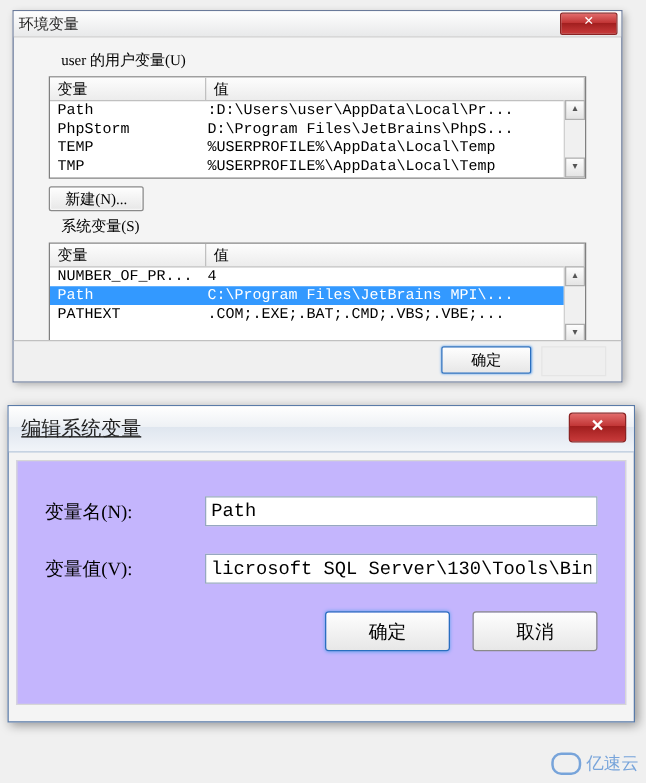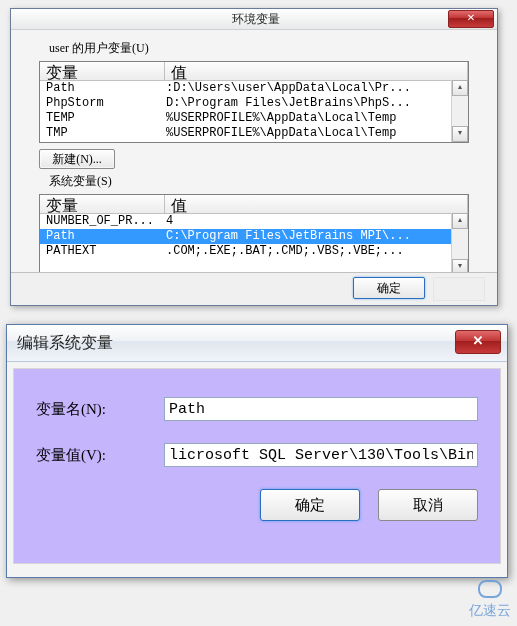--- a/index.html
+++ b/index.html
@@ -32,7 +32,6 @@
     align-items: center;
     padding-left: 4px;
     position: relative;
-    justify-content: center;
   }
   .dlg1-title {
     font-size: 12px;

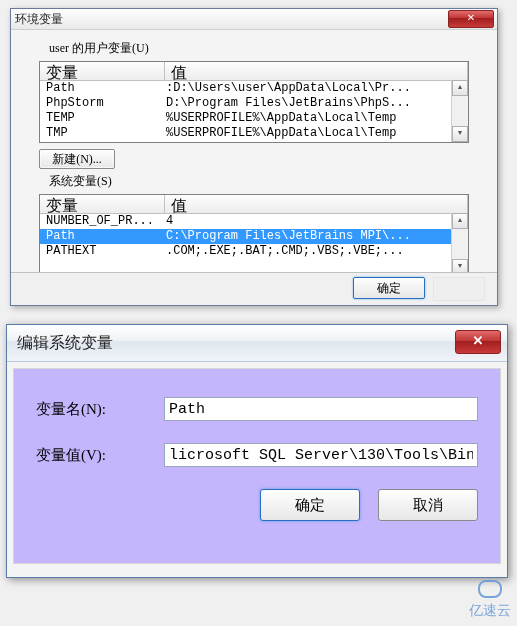--- a/index.html
+++ b/index.html
@@ -80,7 +80,7 @@
   .col-h {
     border-right: 1px solid #c0c0c0;
     padding: 1px 6px;
-    font-size: 16px;
+    font-size: 12px;
   }
   .col-name { width: 112px; }
   .col-val { flex: 1; }

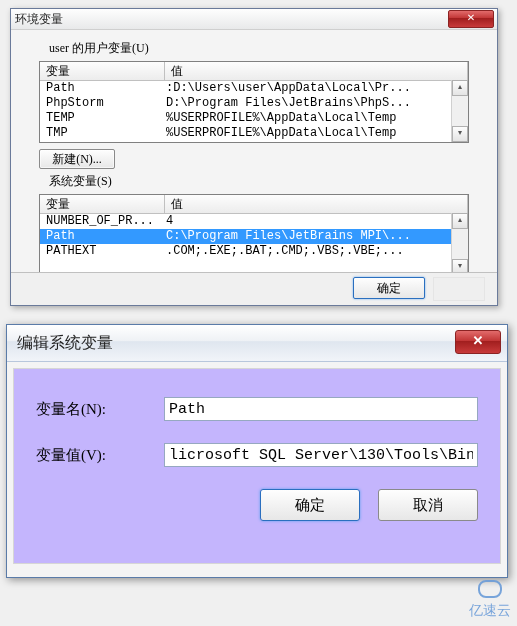--- a/index.html
+++ b/index.html
@@ -187,6 +187,7 @@
     align-items:center;
     padding-left:10px;
     position:relative;
+    text-decoration:underline;
   }
   .dlg2-title {
     font-size: 16px;

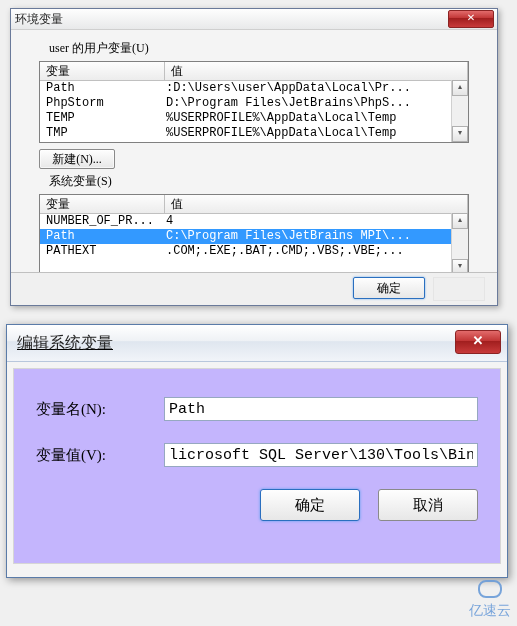--- a/index.html
+++ b/index.html
@@ -272,7 +272,6 @@
     color:#6b9cd8;
     font-size:14px;
     opacity:0.9;
-    flex-direction:column;
   }
   .cloud-ico {
     width:20px;height:14px;

